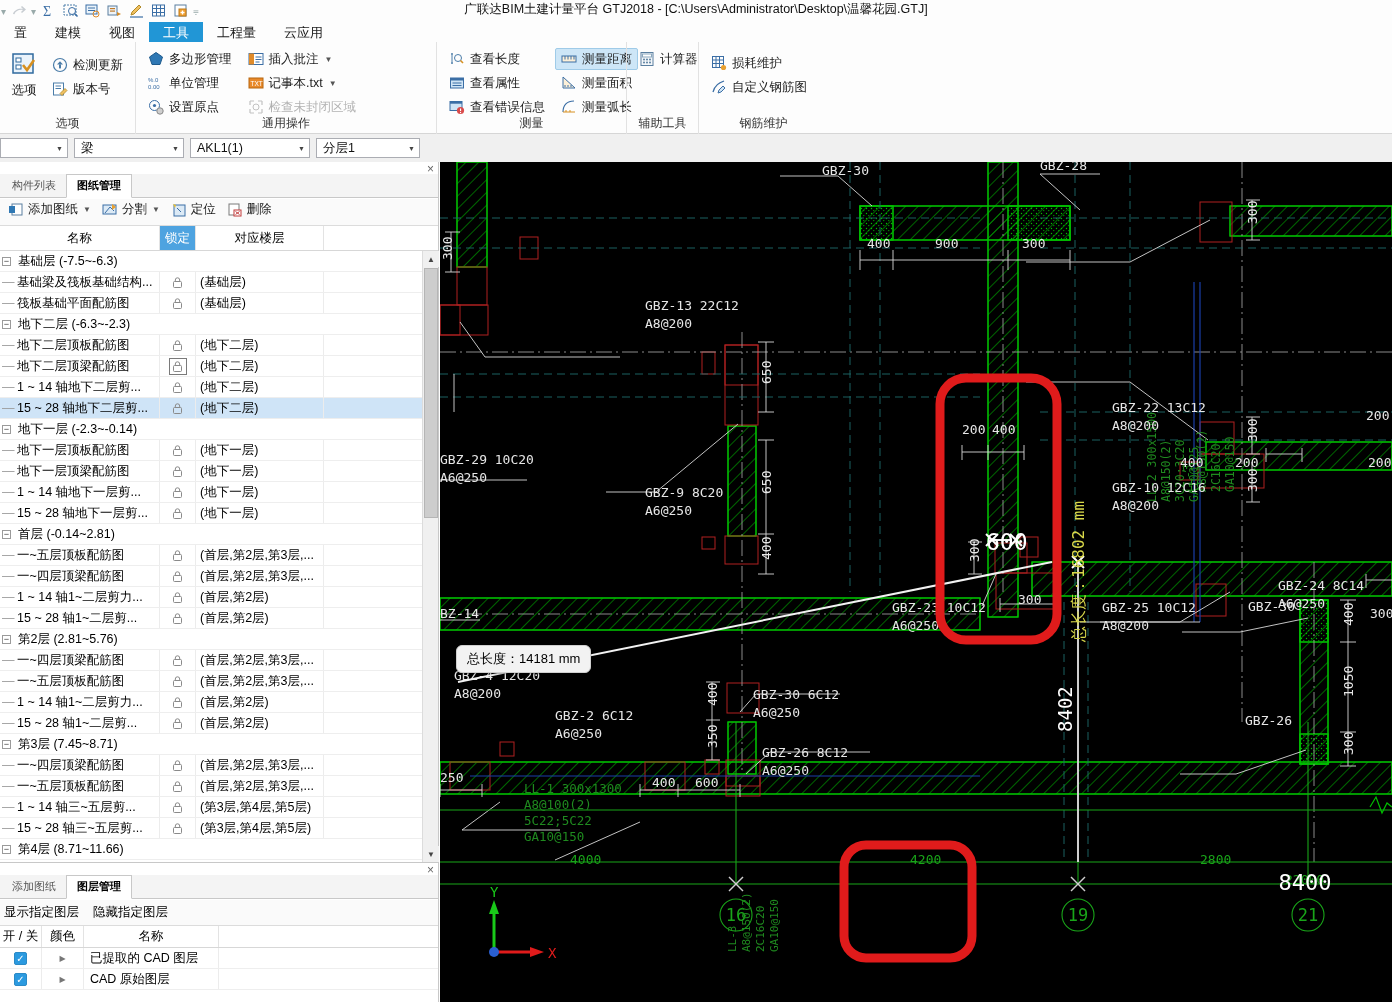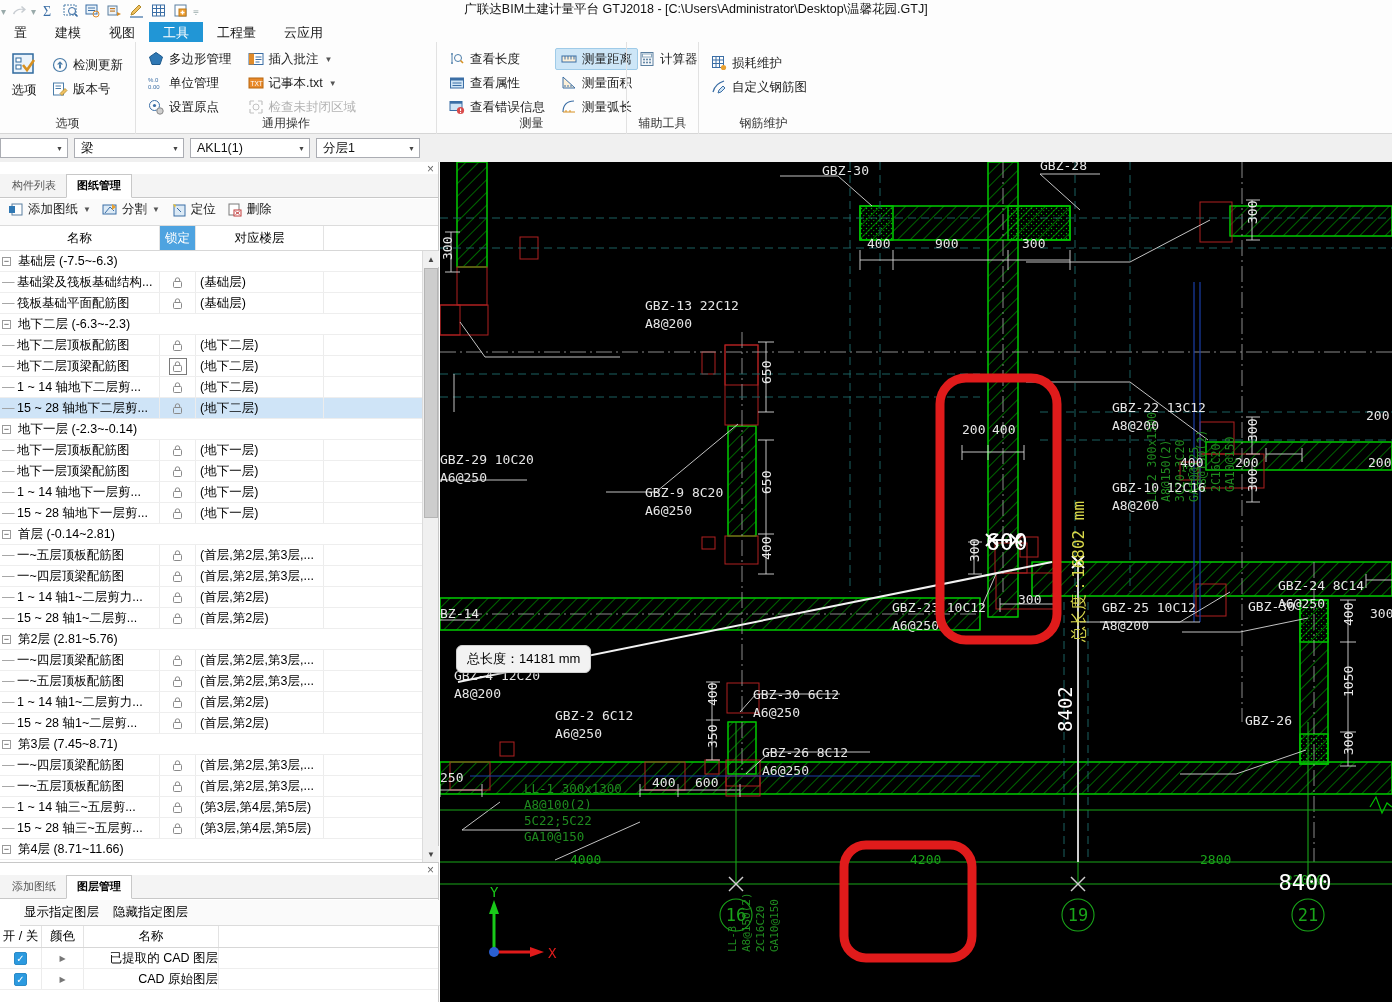--- a/index.html
+++ b/index.html
@@ -156,7 +156,7 @@
   .lowpanel .paneltabs { top:12px; }
   .lowbar {
     position:absolute; left:0; top:37px; width:100%; height:26px; display:flex; align-items:center;
-    gap:14px; padding-left:4px; font-size:12.5px; background:#fafafa; border-bottom:1px solid #dcdcdc;margin-left:20px;
+    gap:14px; padding-left:4px; font-size:12.5px; background:#fafafa; border-bottom:1px solid #dcdcdc;
   }
   .lowhead { position:absolute; left:0; top:63px; width:100%; height:22px; display:flex; font-size:12.5px; background:#fff; border-bottom:1px solid #d7d7d7; }
   .lh { display:flex; align-items:center; justify-content:center; border-right:1px solid #e3e3e3; height:100%; }

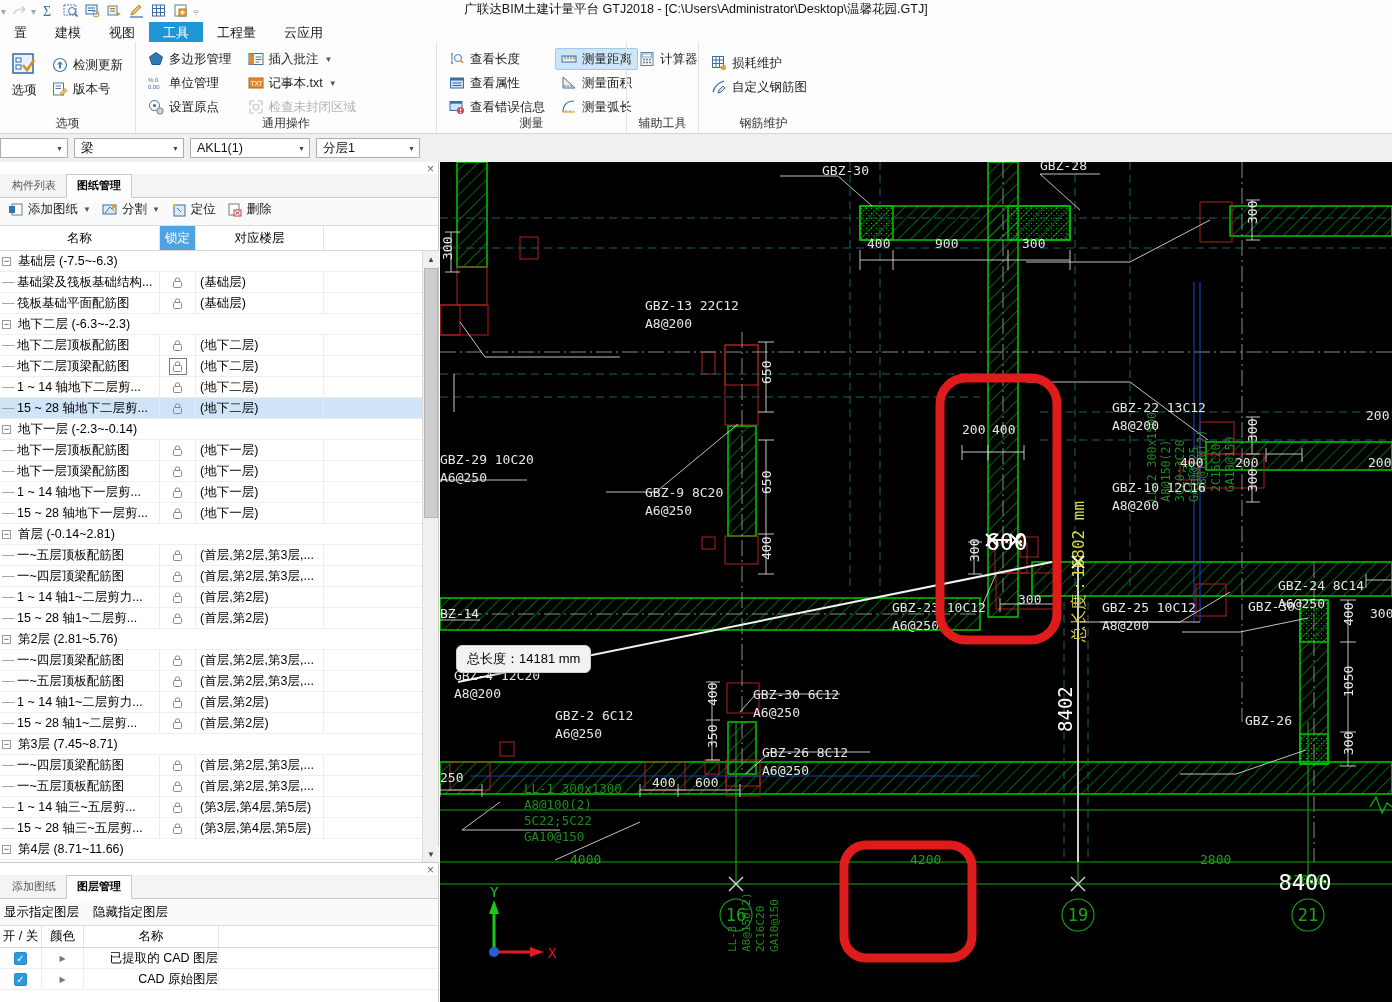--- a/index.html
+++ b/index.html
@@ -162,7 +162,7 @@
   .lh { display:flex; align-items:center; justify-content:center; border-right:1px solid #e3e3e3; height:100%; }
   .lh.onoff { width:42px; } .lh.color { width:42px; } .lh.name { width:135px; } .lh.rest { flex:1; border-right:none; }
   .lowrow { display:flex; height:21px; font-size:12.5px; border-bottom:1px solid #eee; }
-  .lc { display:flex; align-items:center; border-right:1px solid #ececec;justify-content:flex-end; }
+  .lc { display:flex; align-items:center; border-right:1px solid #ececec; }
   .lc.onoff { width:42px; justify-content:center; } .lc.color { width:42px; justify-content:center; }
   .lc.name { width:135px; padding-left:6px; } .lc.rest { flex:1; border-right:none; }
   .cbx { width:13px; height:13px; background:#2b9ae0; border:1px solid #2b8ac6; display:flex; align-items:center; justify-content:center; color:#fff; font-size:10px; line-height:11px; border-radius:2px; }

